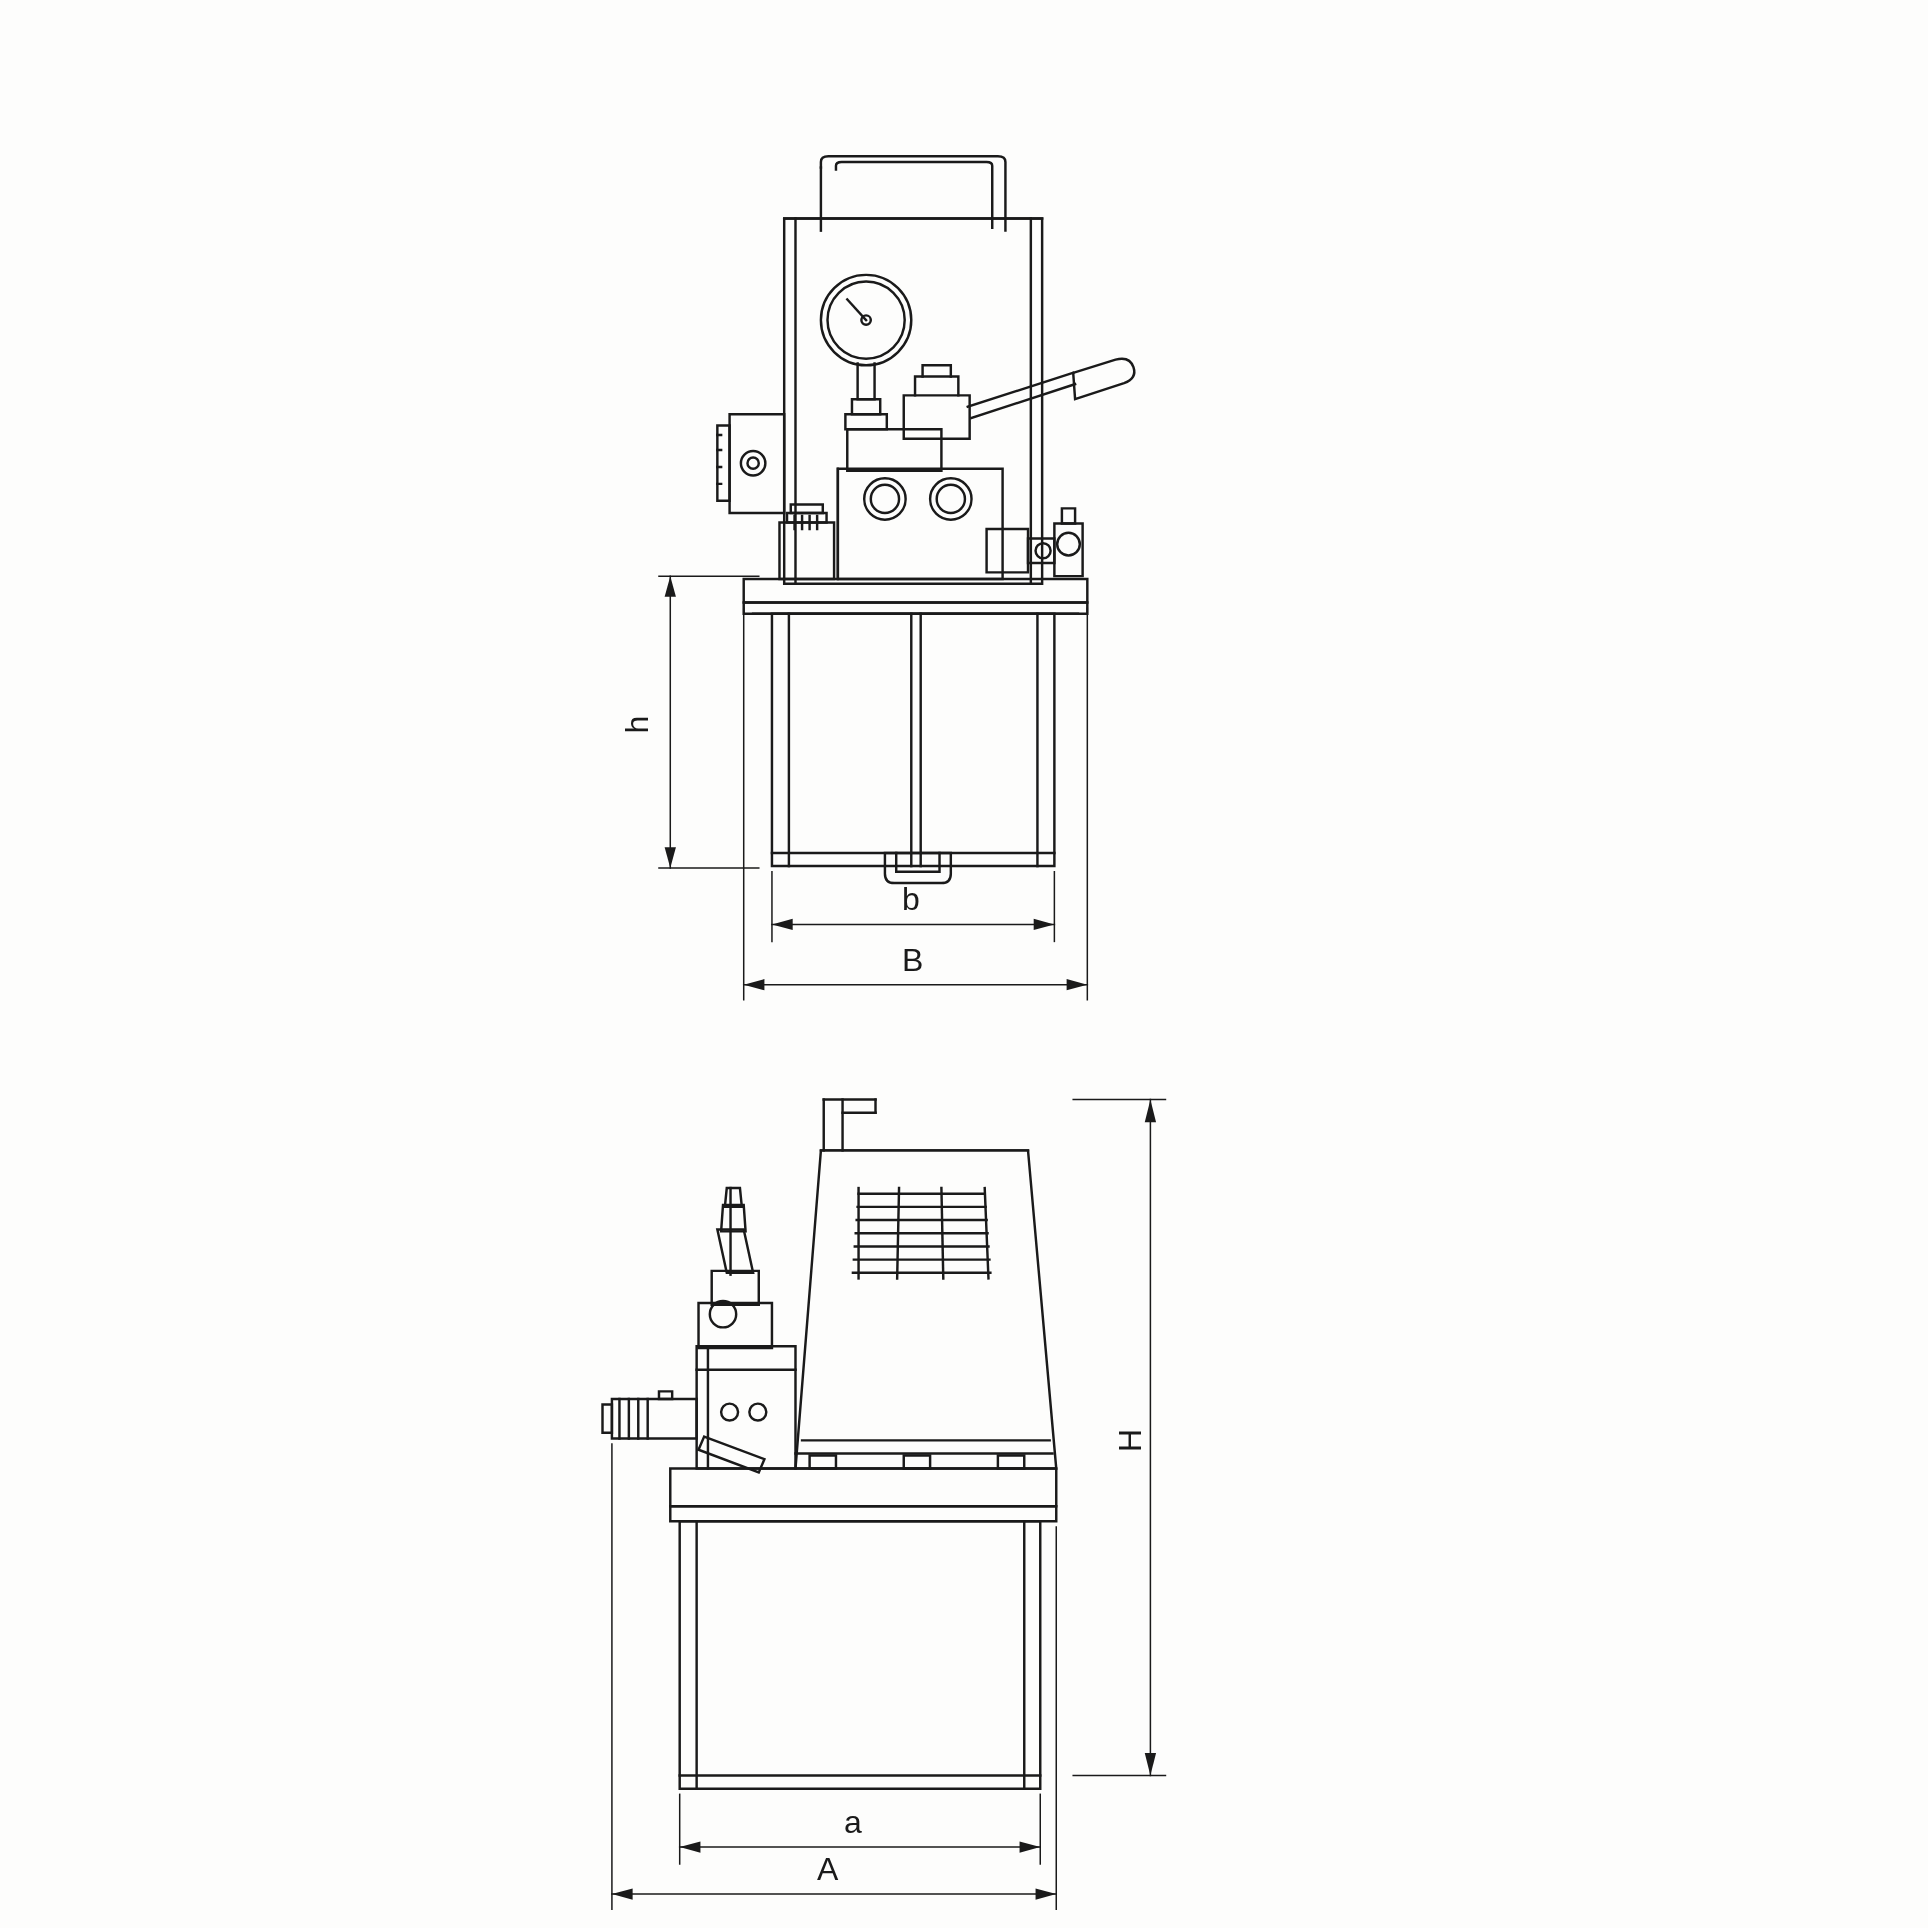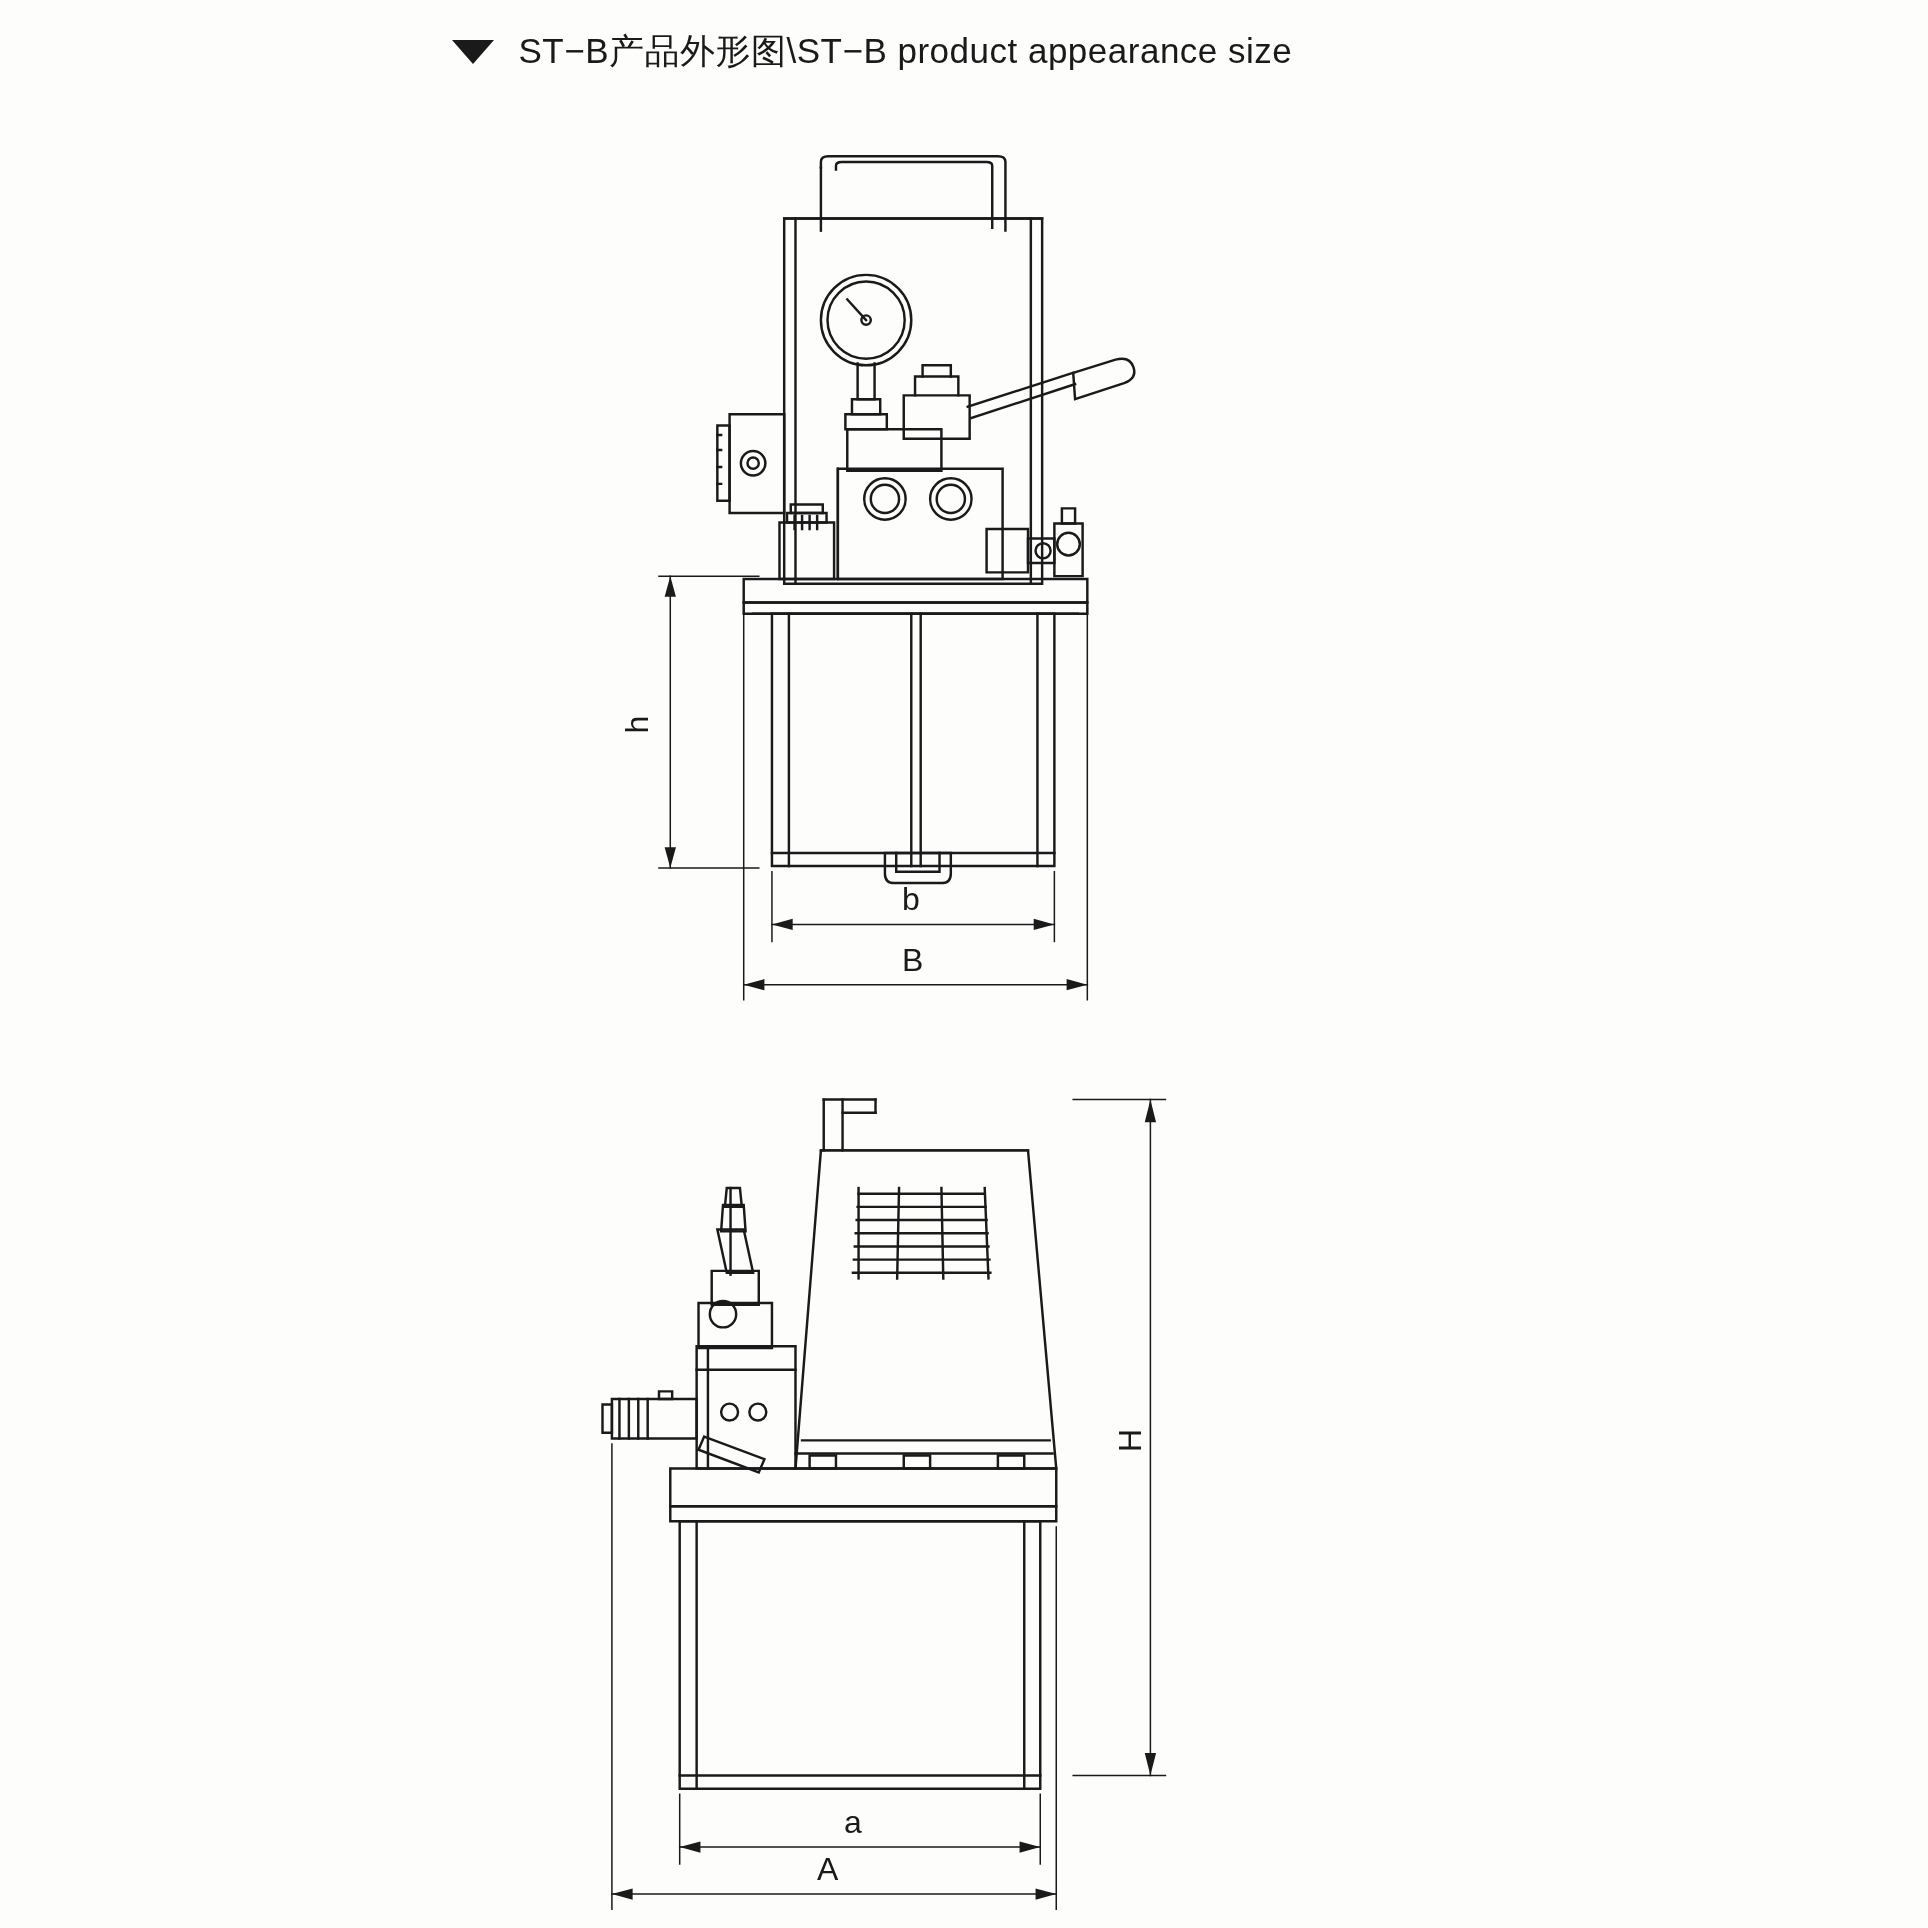--- a/index.html
+++ b/index.html
@@ -68,10 +68,6 @@
 
 <div id="page">
 
-  <div class="title-row">
-    <div class="title-marker"></div>
-    <div class="title-text">ST−B产品外形图\ST−B product appearance size</div>
-  </div>
 
   <svg class="canvas" viewBox="0 0 2048 2048">
     <g fill="none" stroke="#1a1a1a" stroke-width="2.6" stroke-linecap="square" stroke-linejoin="miter">

